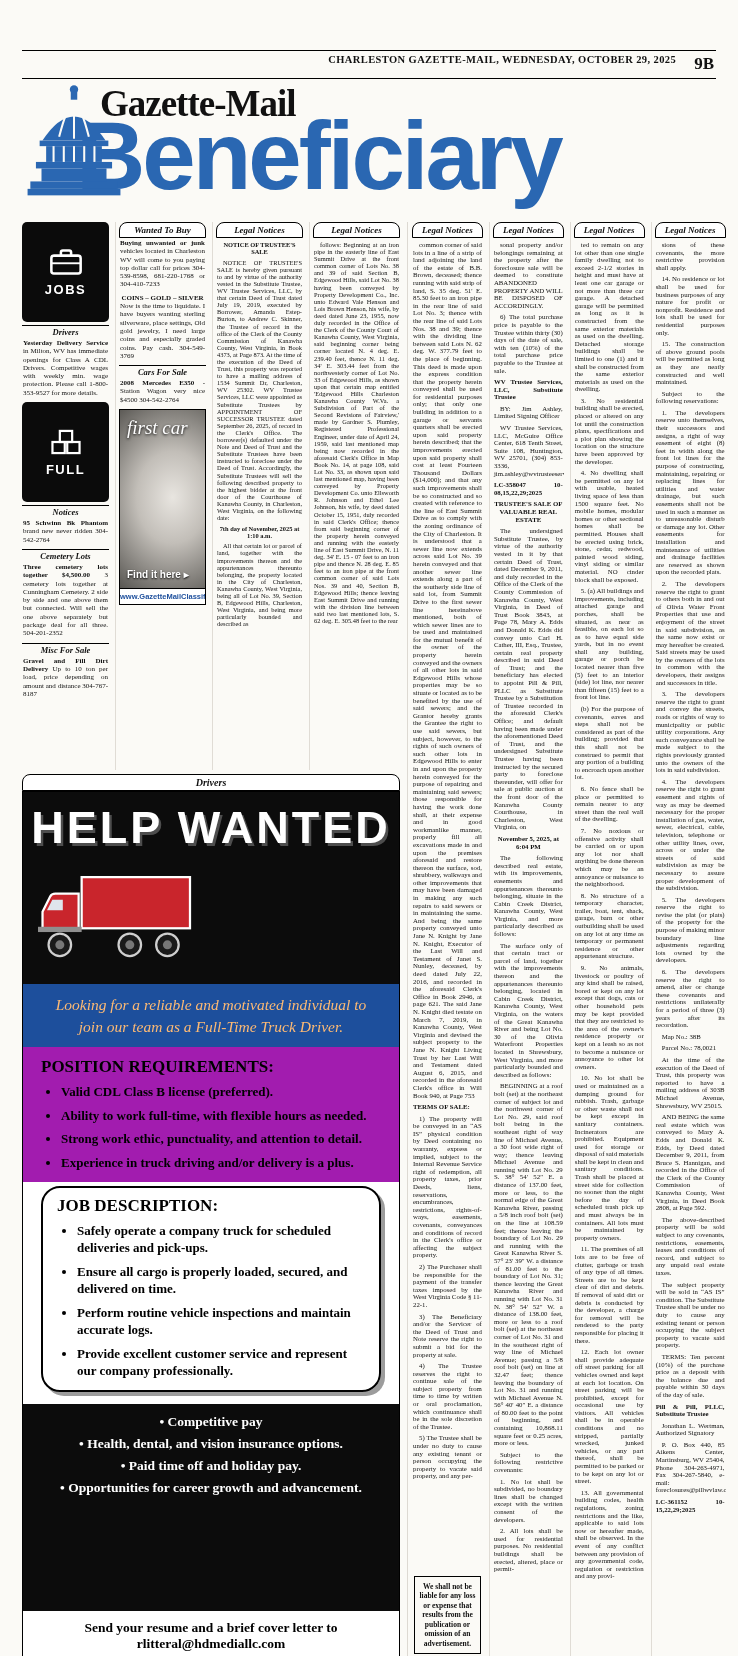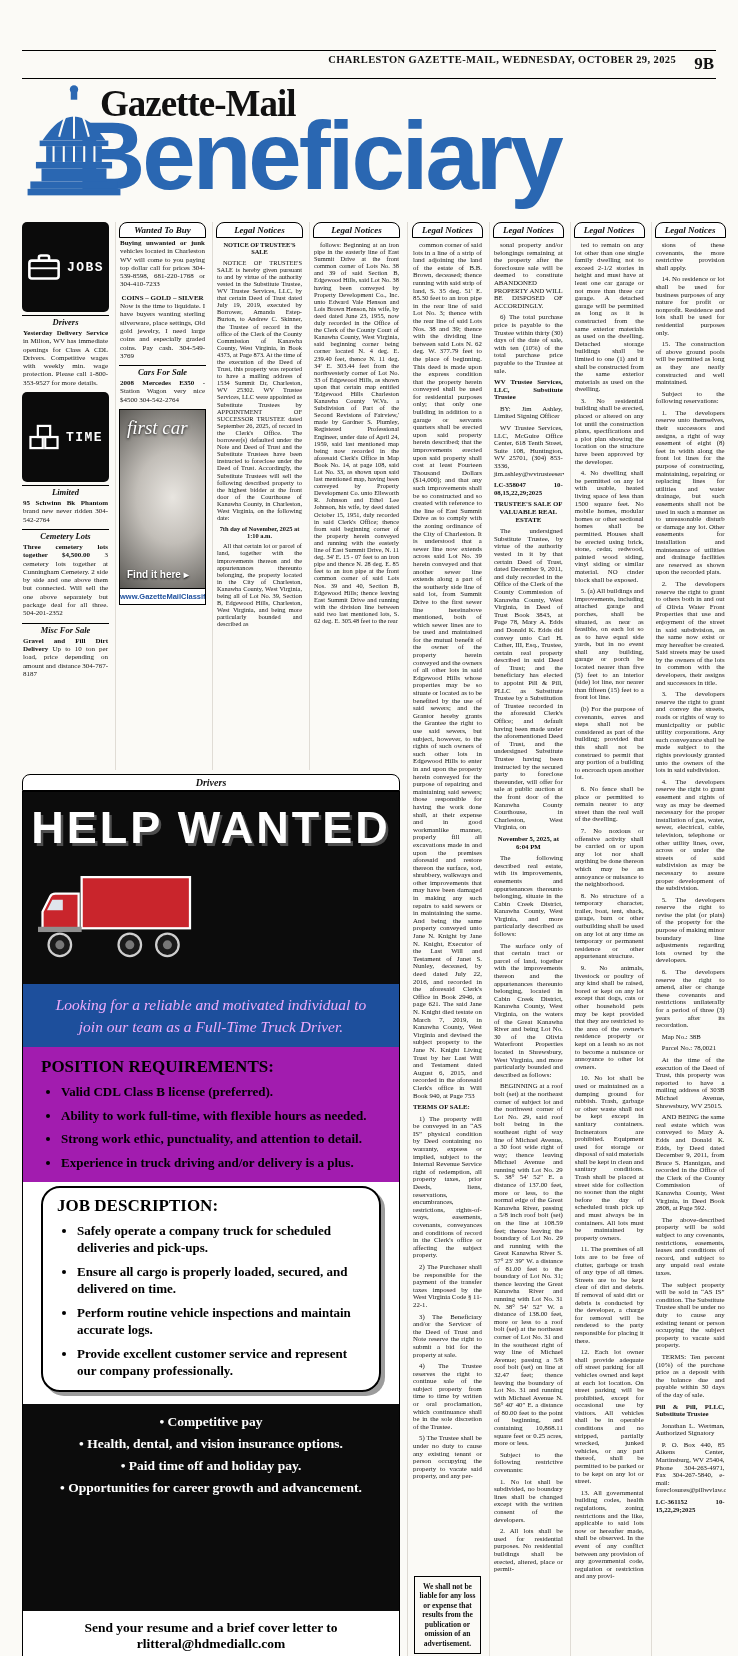--- a/index.html
+++ b/index.html
@@ -39,7 +39,7 @@
   .disclaimer{border:1.5px solid #000;margin:4px 2px 8px;padding:5px 4px;font-size:7.5px;line-height:9.5px;font-weight:bold;text-align:center;}
 
   
-  .promo-box{height:90px;background:#0b0b0b;border-radius:5px;margin-bottom:3px;color:#fff;display:flex;flex-direction:row;align-items:center;justify-content:center;gap:6px;font-family:Liberation Mono, monospace;font-weight:bold;font-size:13px;letter-spacing:1.5px;}
+  .promo-box{height:100px;background:#0b0b0b;border-radius:5px;margin-bottom:3px;color:#fff;display:flex;flex-direction:column;align-items:center;justify-content:center;gap:6px;font-family:Liberation Sans, sans-serif;font-weight:bold;font-size:13px;letter-spacing:1.5px;}
   .sec-head{border-top:1px solid #000;text-align:center;font-weight:bold;font-style:italic;font-size:8.5px;padding:1px 0;margin:2px 0 1px;}
   .ad{font-size:7px;line-height:8.3px;margin:1px 1px 5px;text-align:justify;}
   .ad .lead{font-weight:bold;}

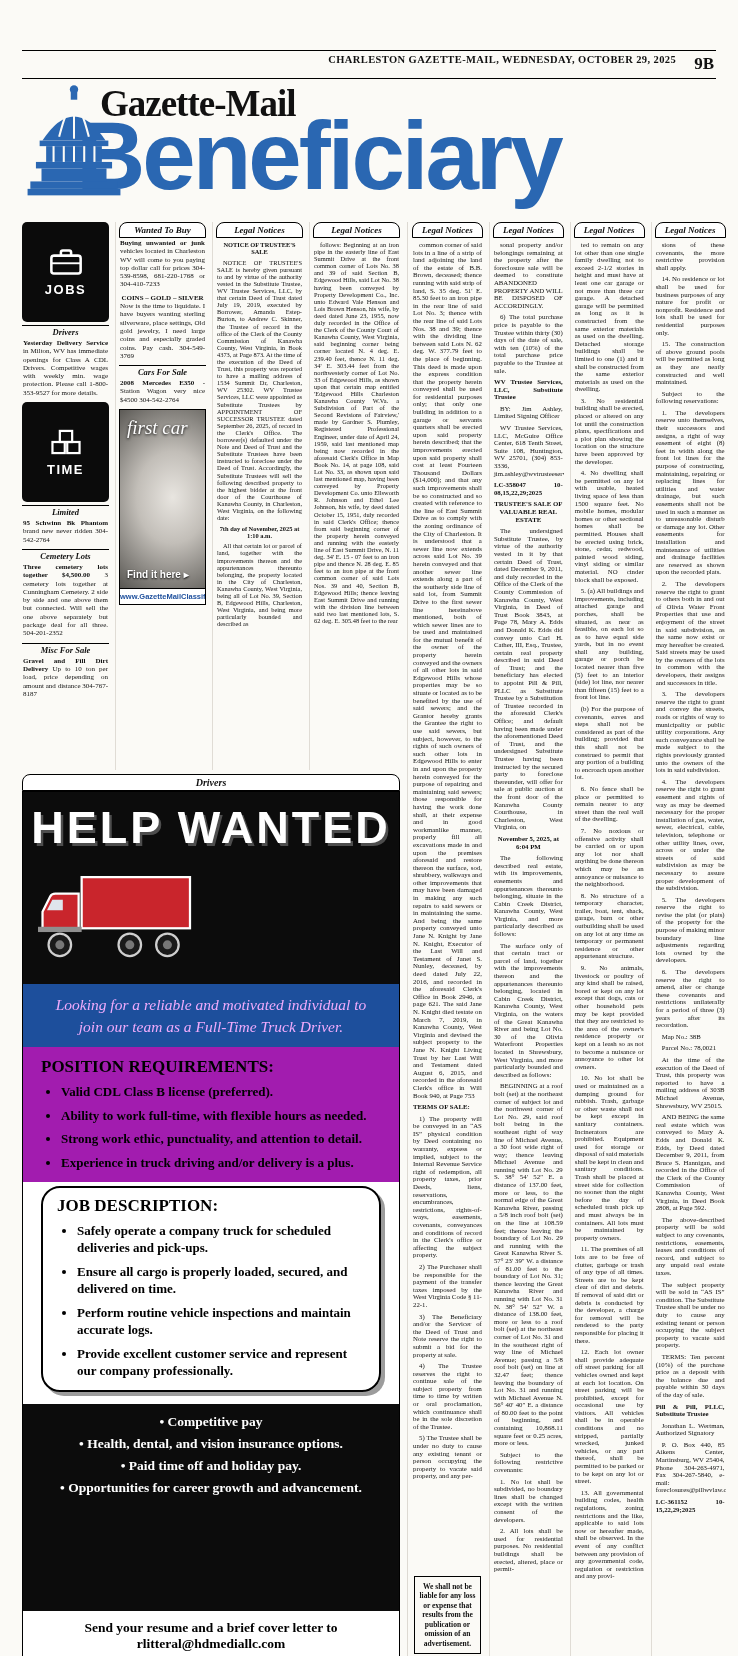--- a/index.html
+++ b/index.html
@@ -135,7 +135,7 @@
                 <rect x="14" y="11" width="10" height="9" fill="none" stroke="#fff" stroke-width="1.8"></rect>
                 <rect x="8" y="2" width="10" height="9" fill="none" stroke="#fff" stroke-width="1.8"></rect>
               </svg>
-            <span>TIME</span>
+            <span>FULL</span>
           </div>
           <div class="sec-head">Limited</div>
           <p class="ad"><span class="lead">95 Schwinn Bk Phantom</span><span> brand new never ridden 304-542-2764</span></p>

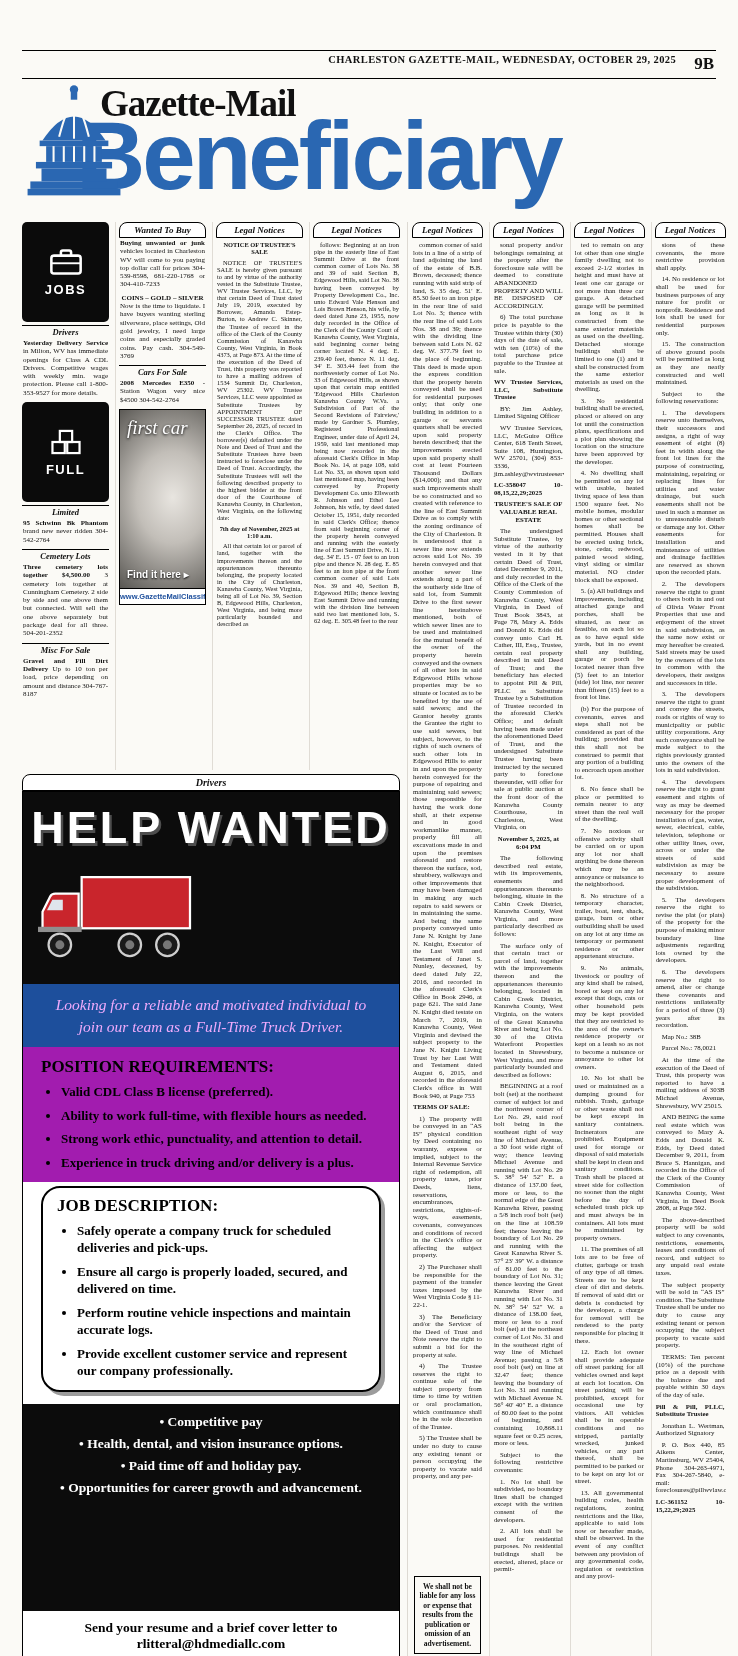--- a/index.html
+++ b/index.html
@@ -137,7 +137,7 @@
               </svg>
             <span>FULL</span>
           </div>
-          <div class="sec-head">Limited</div>
+          <div class="sec-head">Notices</div>
           <p class="ad"><span class="lead">95 Schwinn Bk Phantom</span><span> brand new never ridden 304-542-2764</span></p>
           <div class="sec-head">Cemetery Lots</div>
           <p class="ad"><span class="lead">Three cemetery lots together $4,500.00</span><span> 3 cemetery lots together at Cunningham Cemetery. 2 side by side and one above them but connected. Will sell the one above separately but package deal for all three. 504-201-2352</span></p>

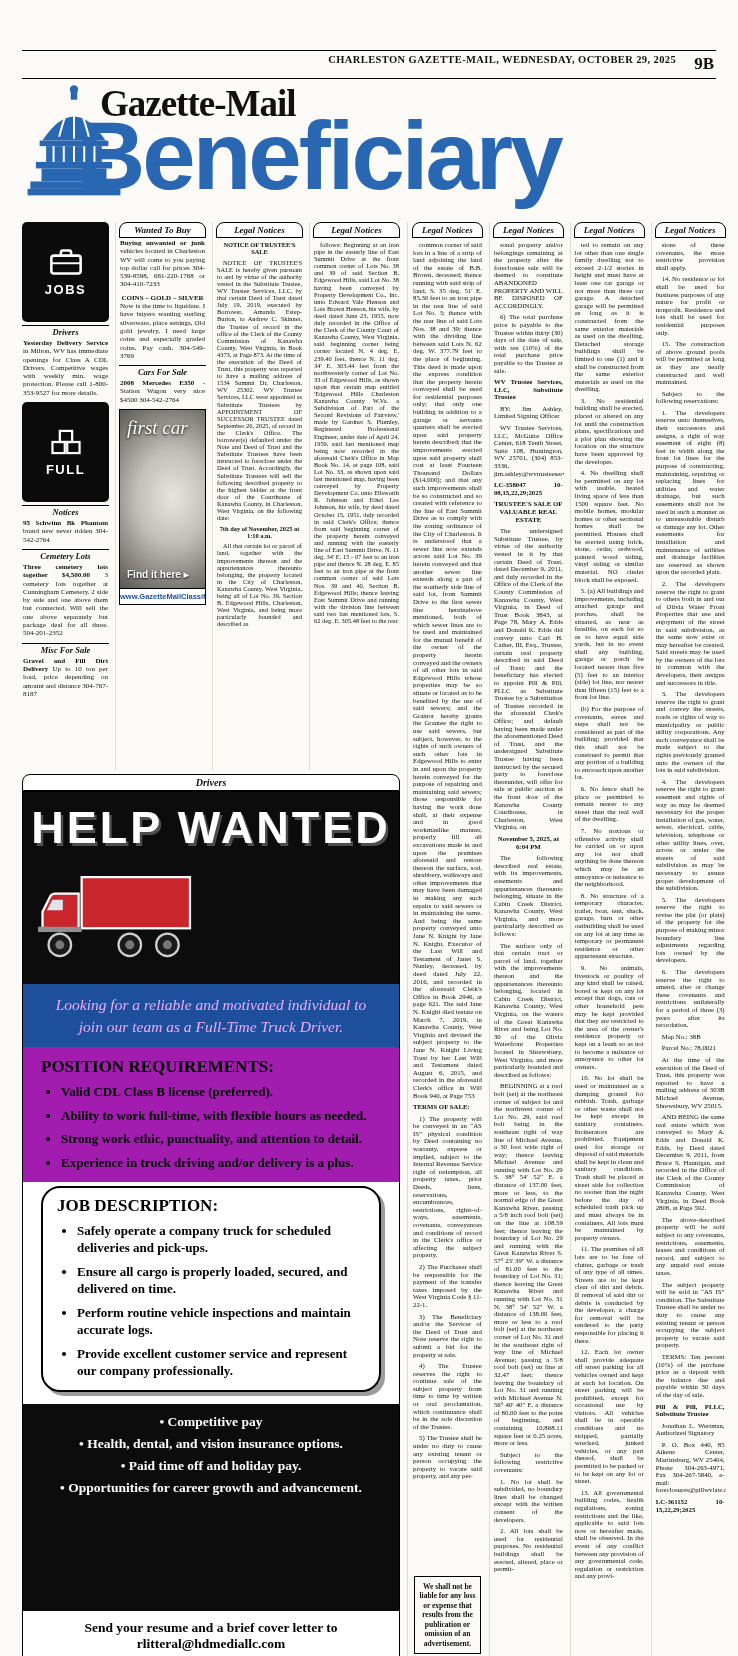--- a/index.html
+++ b/index.html
@@ -62,7 +62,7 @@
   .tk,.dv{font-family:"Liberation Sans",sans-serif;font-weight:800;font-size:56px;line-height:.95;letter-spacing:1px;}
   .dv{color:var(--ad-red);}
   .truck-svg{width:158px;height:118px;flex:none;}
-  .tagline{background:var(--band-blue);color:#f0abfc;text-align:center;font-style:italic;font-size:15.5px;line-height:1.4;padding:10px 28px;}
+  .tagline{background:var(--band-blue);color:#fdba74;text-align:center;font-style:italic;font-size:15.5px;line-height:1.4;padding:10px 28px;}
   .req{background:#a21caf;color:#000;padding:10px 18px 4px;}
   .req h3,.desc h3{margin:0 0 6px;font-size:17px;}
   .req ul,.desc ul{margin:0;padding-left:20px;}

